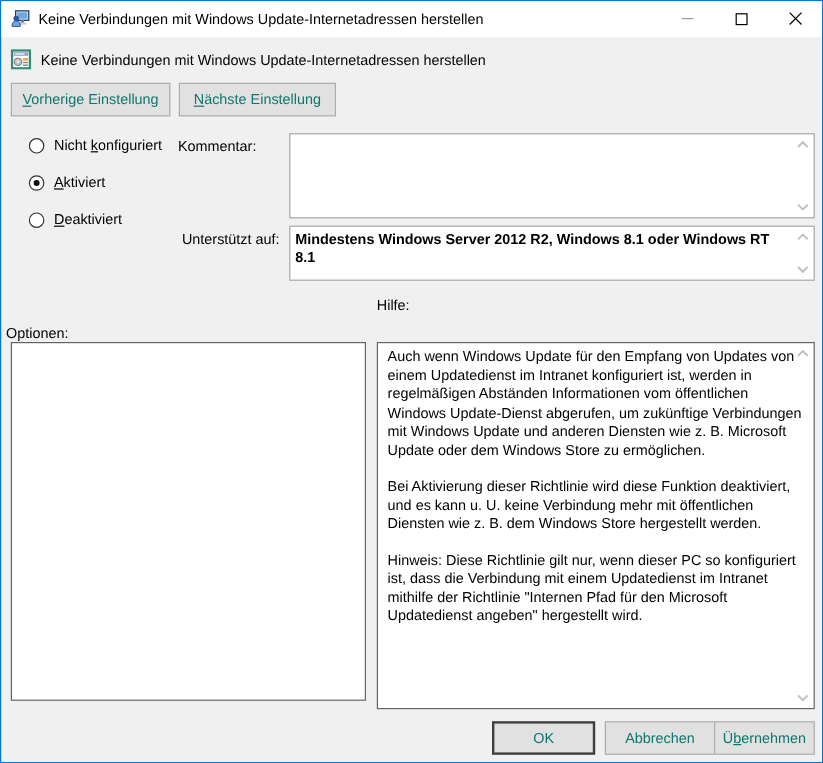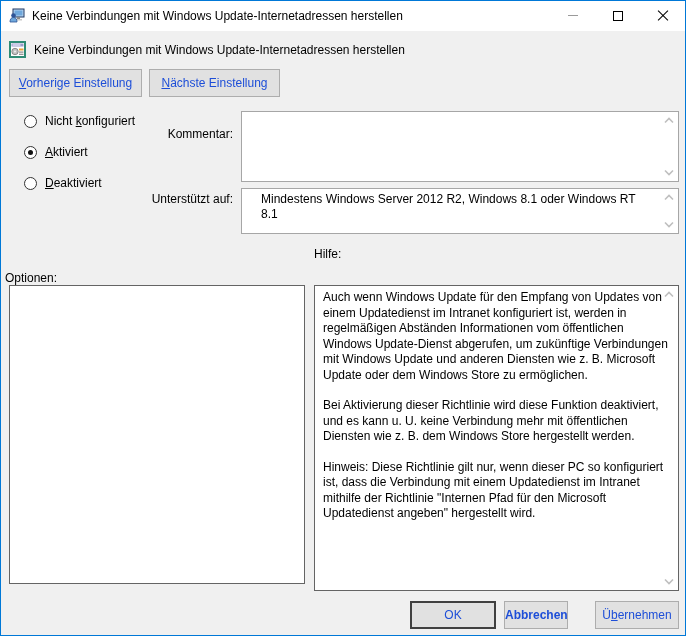--- a/index.html
+++ b/index.html
@@ -44,7 +44,7 @@
   
   .btn {
     background: #e1e1e1; border: 1px solid #adadad;
-    font-family: "Liberation Sans", sans-serif; font-size: 12px; color: #1d4ed8;
+    font-family: "Liberation Sans", sans-serif; font-size: 12px; color: #0f766e;
     text-align: center;
   }
   .nav-btn { position: absolute; top: 68px; height: 28px; }

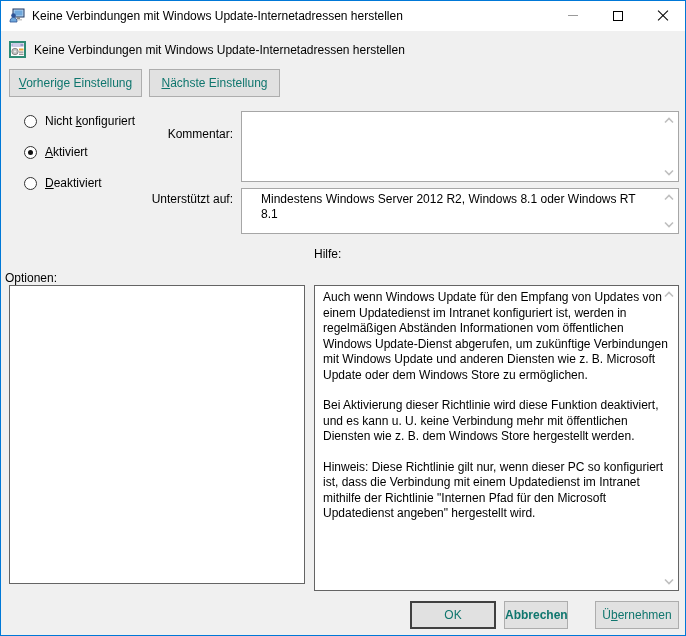--- a/index.html
+++ b/index.html
@@ -155,7 +155,7 @@
     <span class="rlabel"><span></span><span class="u">D</span><span>eaktiviert</span></span>
   </div>
 
-  <div class="field-label" style="top:126px;">Kommentar:</div>
+  <div class="field-label" style="top:114px;text-align:center;">Kommentar:</div>
   <div class="textbox" id="comment-box">
     <div class="tb-content"></div>
     <span class="chev up">

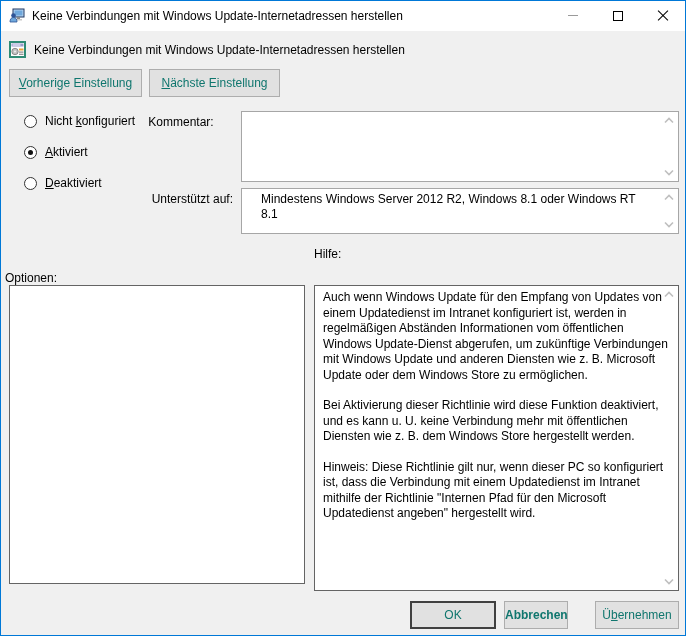--- a/index.html
+++ b/index.html
@@ -70,7 +70,7 @@
   }
   #comment-box { top: 110px; height: 71px; }
   #supported-box { top: 187px; height: 46px; }
-  .textbox .tb-content { padding: 3px 24px 3px 19px; line-height: 15px; }
+  .textbox .tb-content { padding: 3px 24px 3px 4px; line-height: 15px; font-weight: bold; }
   .chev { position: absolute; right: 4px; width: 10px; height: 7px; }
   .chev svg { display: block; }
   .chev.up { top: 5px; }

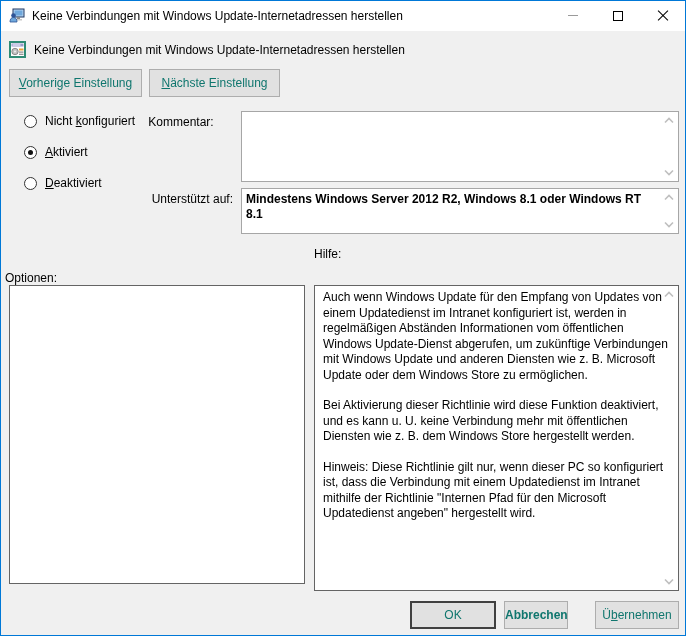--- a/index.html
+++ b/index.html
@@ -90,7 +90,7 @@
   
   .footer-btn { position: absolute; top: 600px; height: 28px; }
   #ok-btn { left: 409px; width: 86px; border: 2px solid #404040; }
-  #cancel-btn { left: 503px; width: 64px; font-weight: bold; }
+  #cancel-btn { left: 503px; width: 92px; }
   #apply-btn { left: 594px; width: 84px; }
 </style>
 </head>

